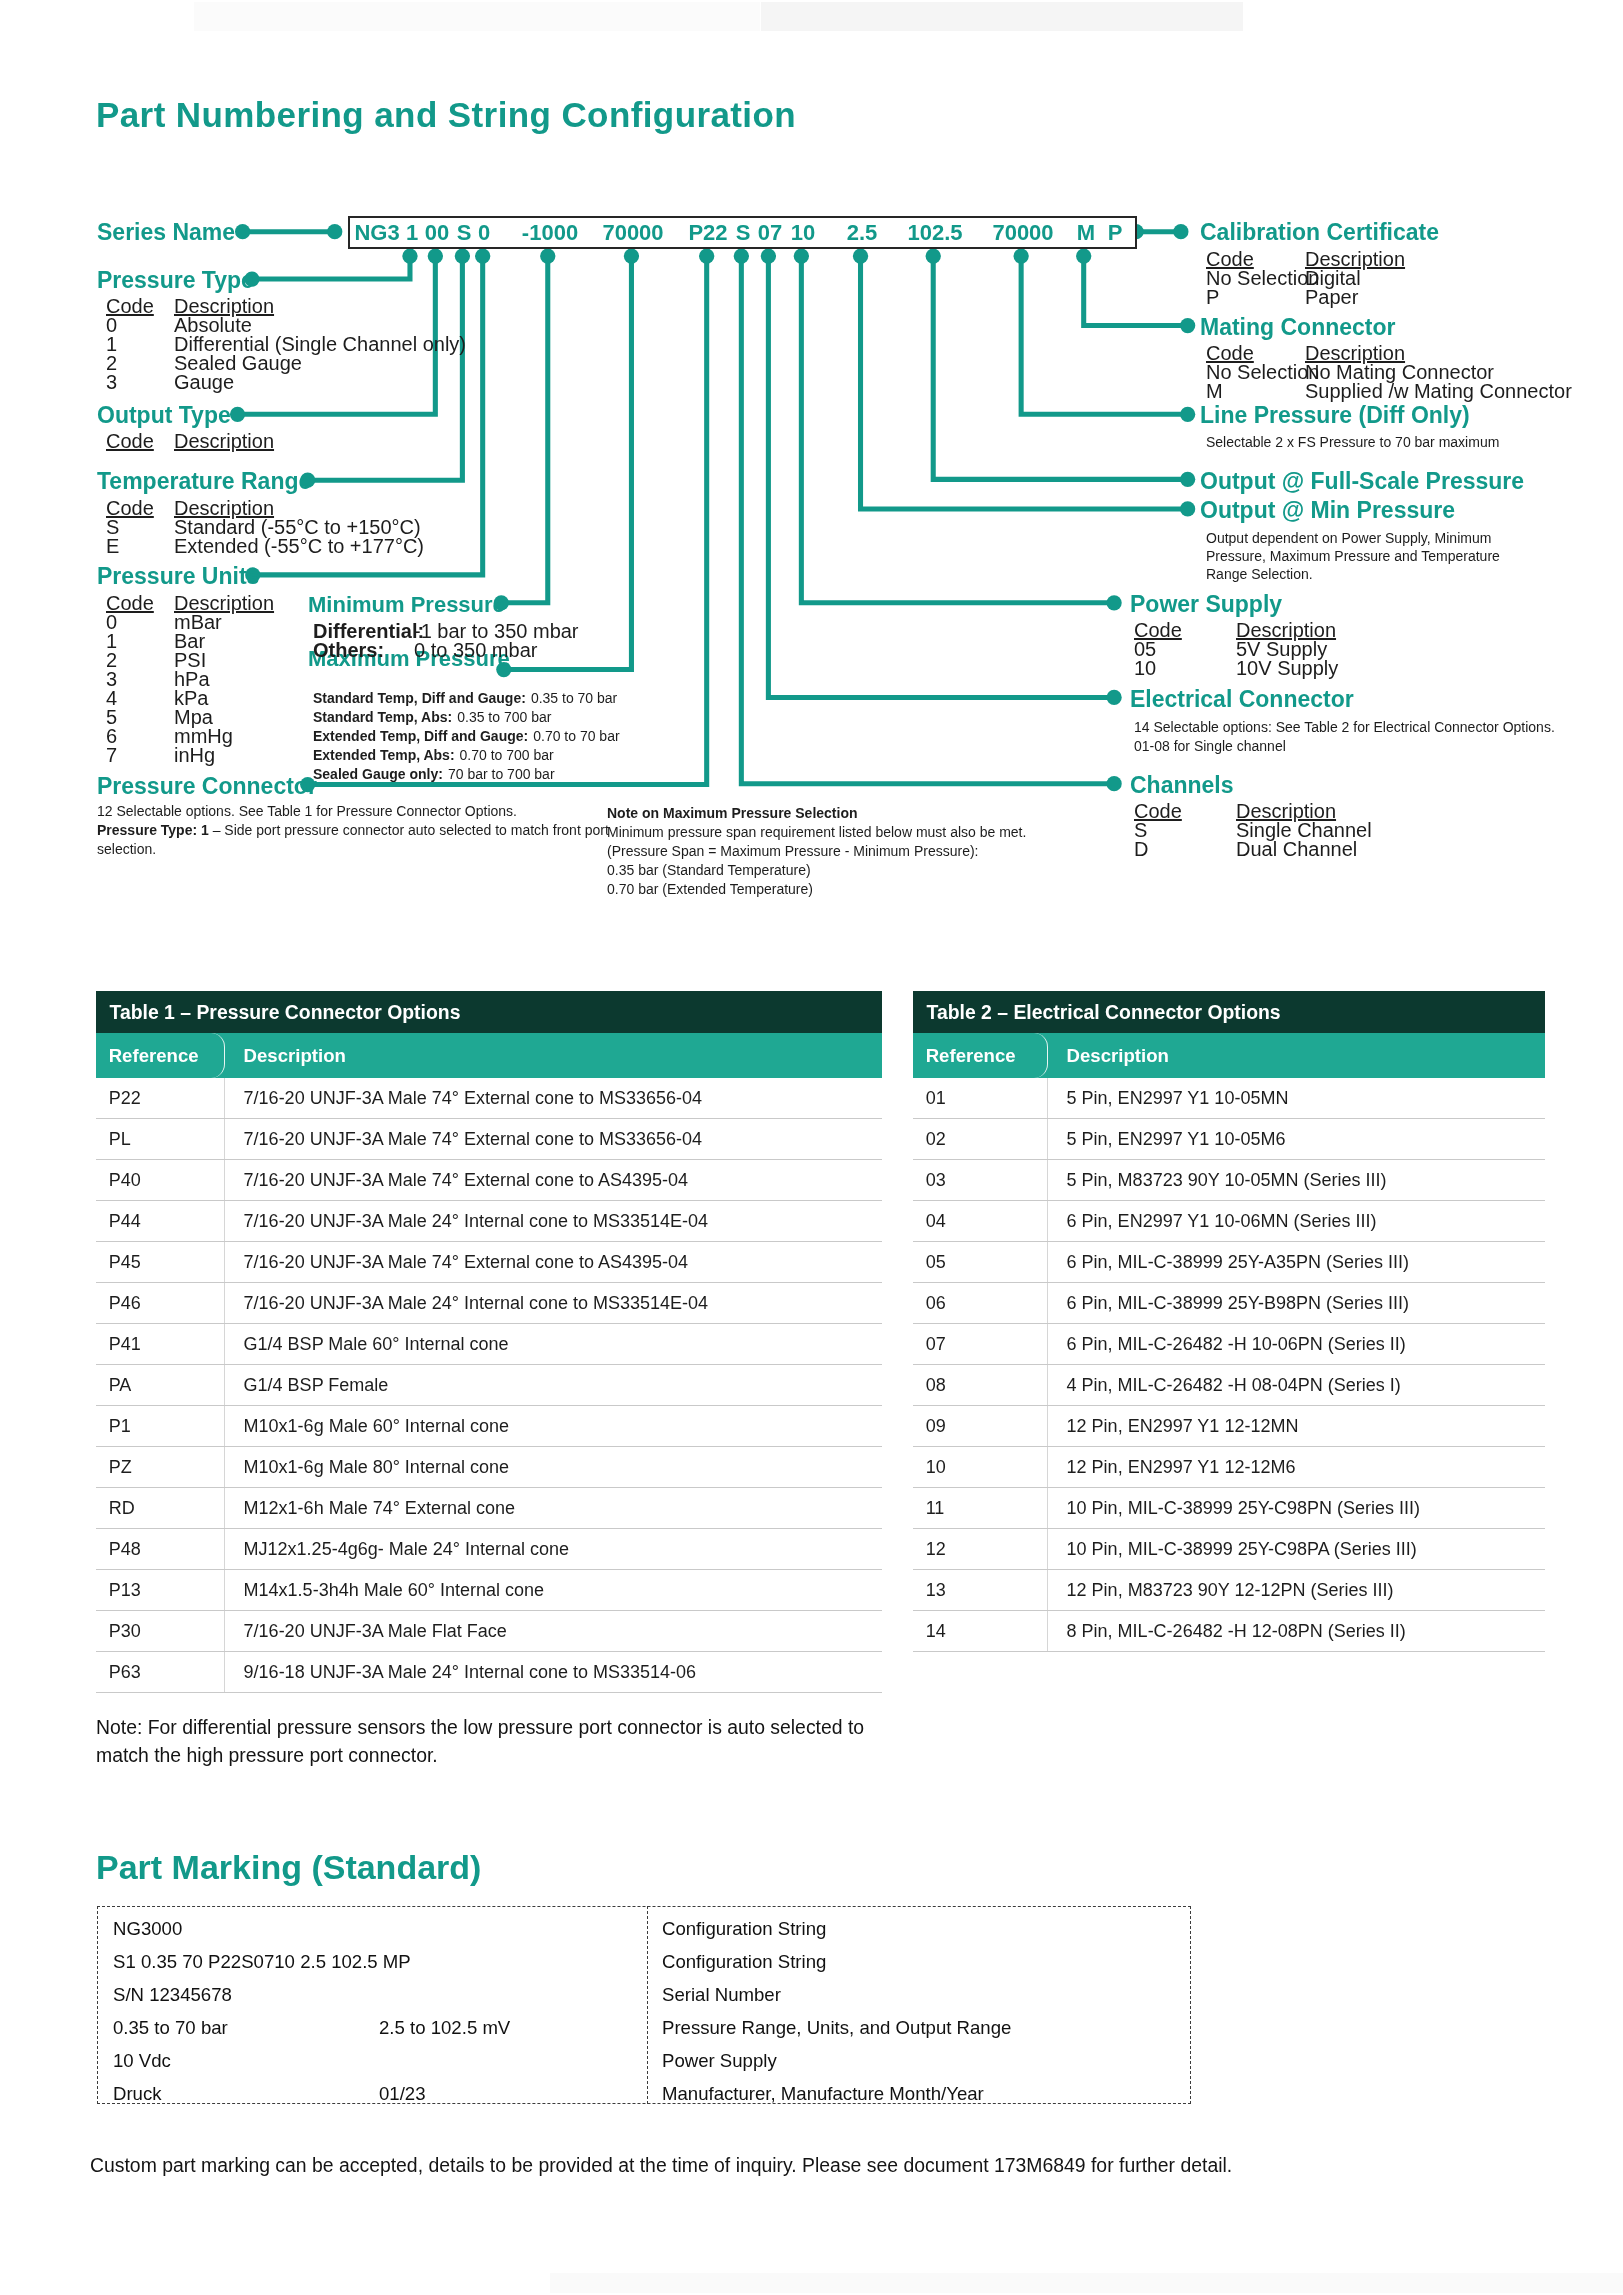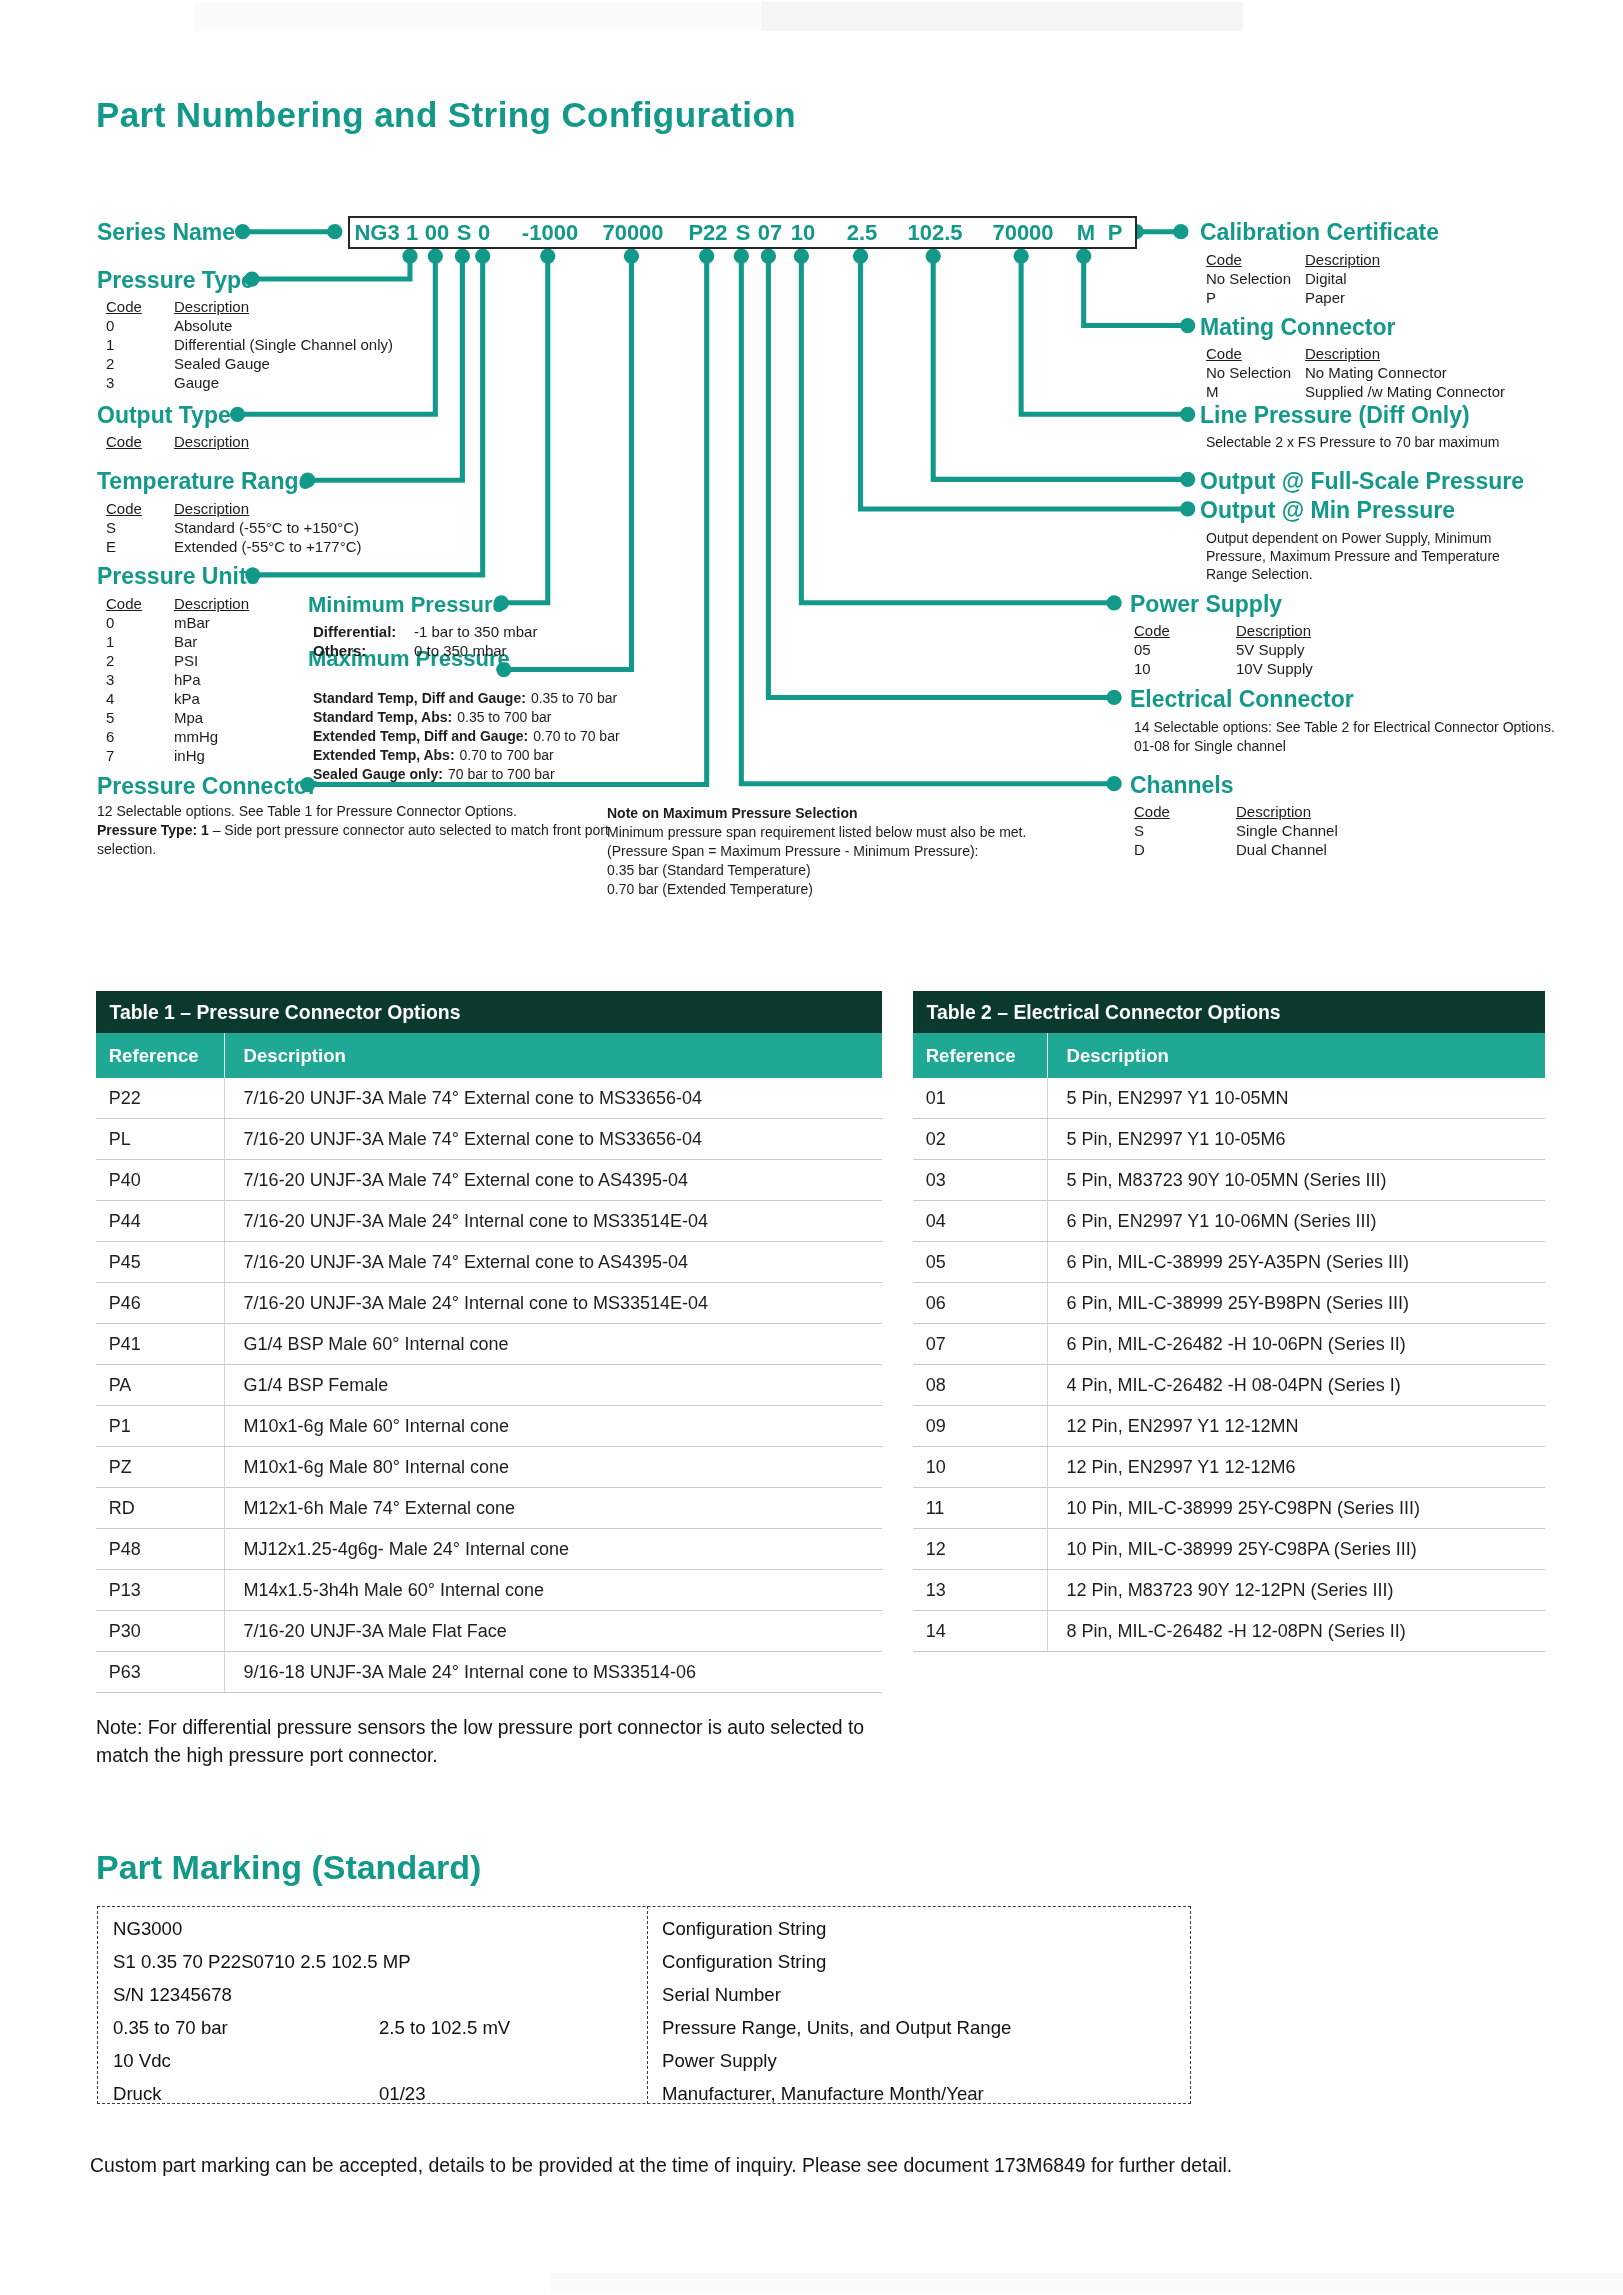--- a/index.html
+++ b/index.html
@@ -19,7 +19,7 @@
   .pn-box{border:2.5px solid #262626;background:#fff;}
   .pn-seg{position:absolute;top:0;height:29px;line-height:29px;transform:translateX(-50%);
           font-size:22px;font-weight:bold;color:var(--accent);white-space:nowrap;}
-  .kv{font-size:15px;line-height:19px;color:var(--ink);white-space:nowrap;}
+  .kv{font-size:20px;line-height:19px;color:var(--ink);white-space:nowrap;}
   .kv-h span{text-decoration:underline;}
   .kv-c{display:inline-block;}
   .kvw80 .kv-c{width:68px;}

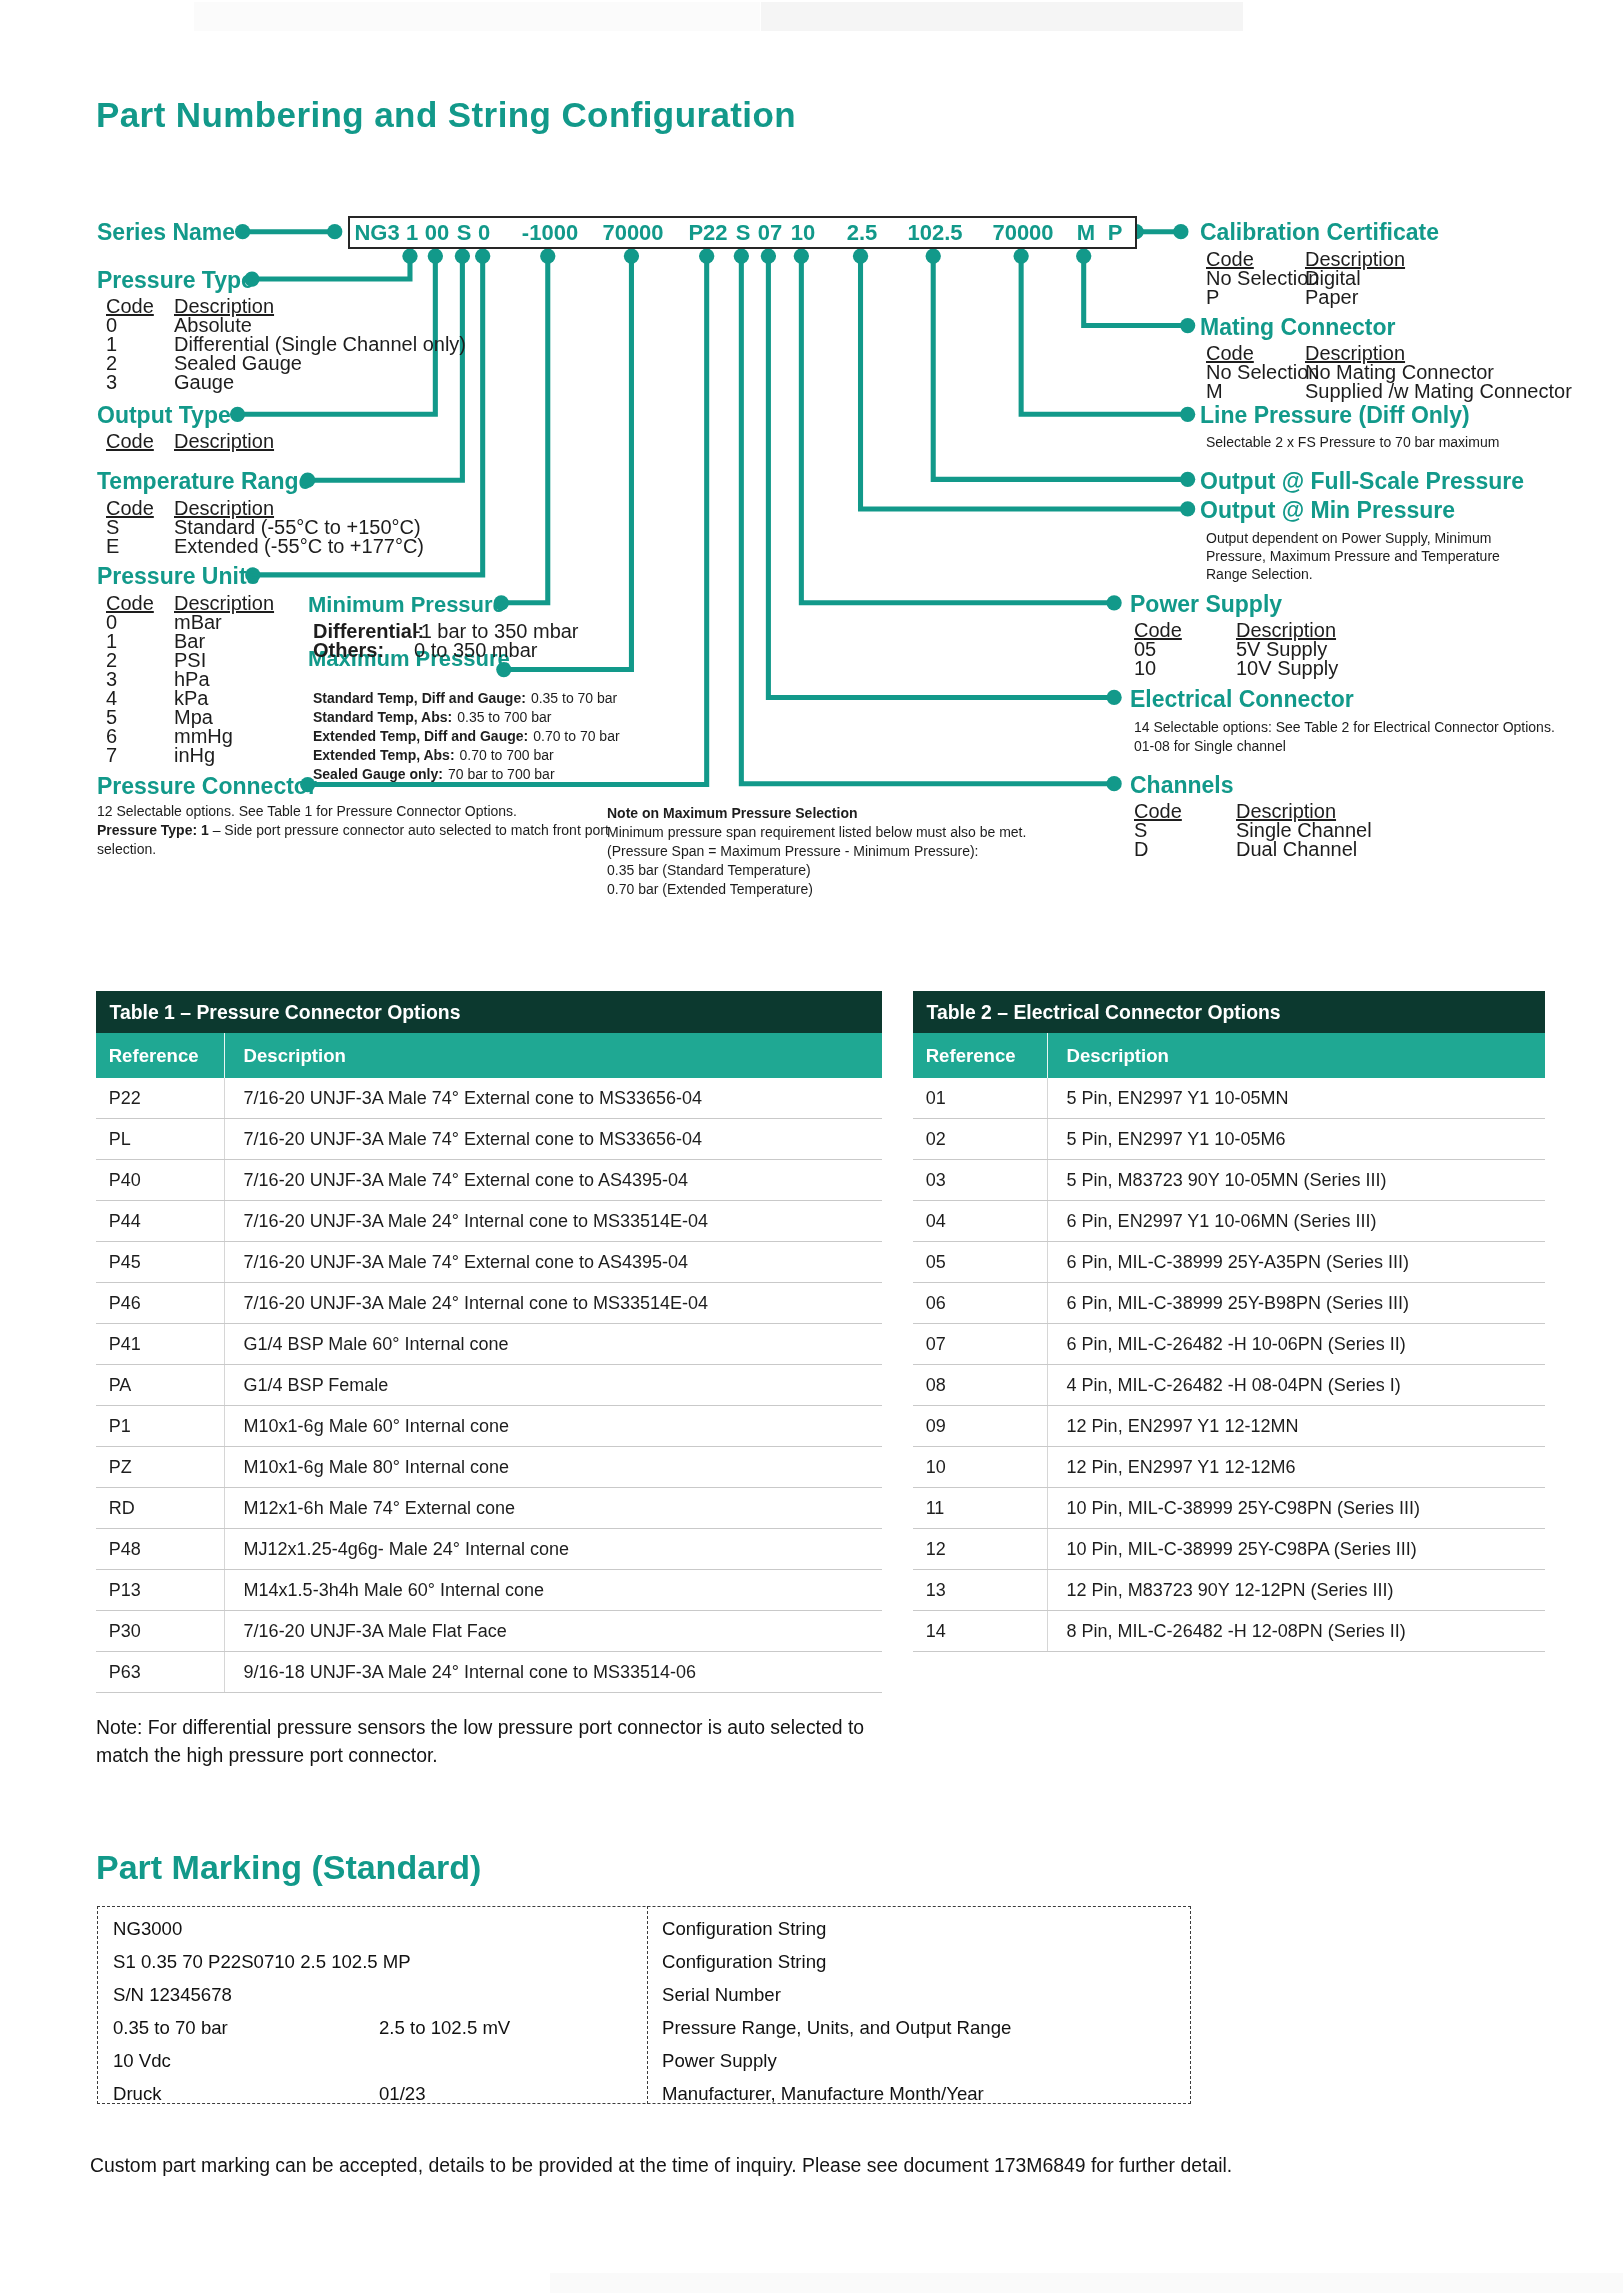--- a/index.html
+++ b/index.html
@@ -33,7 +33,7 @@
   .tbl-title{height:42px;line-height:42px;background:var(--tbl-dark);color:#fff;
              font-size:19.4px;font-weight:bold;padding-left:13.5px;}
   .tbl-sub{height:45px;background:var(--tbl-sub);color:#fff;font-size:18.6px;font-weight:bold;display:flex;}
-  .tbl-sub .refc{border-right:1.7px solid #e8f6f3;display:flex;align-items:center;padding-left:12.7px;box-sizing:border-box;}
+  .tbl-sub .refc{border-right:1.7px solid #e8f6f3;display:flex;align-items:center;padding-left:12.7px;box-sizing:border-box;border-radius:14px;}
   .tbl-sub .descc{display:flex;align-items:center;padding-left:18.6px;}
   .tbl-row{height:40px;display:flex;border-bottom:0.8px solid #c9c9c9;font-size:18px;}
   .tbl-row .refc{border-right:0.8px solid #d6d6d6;display:flex;align-items:center;padding-left:12.7px;box-sizing:border-box;}

